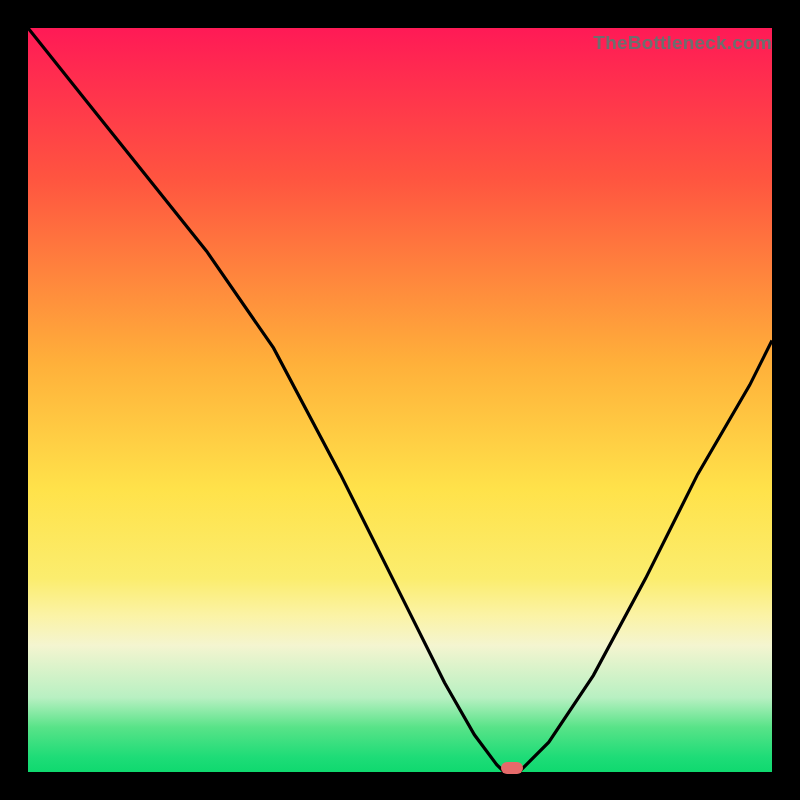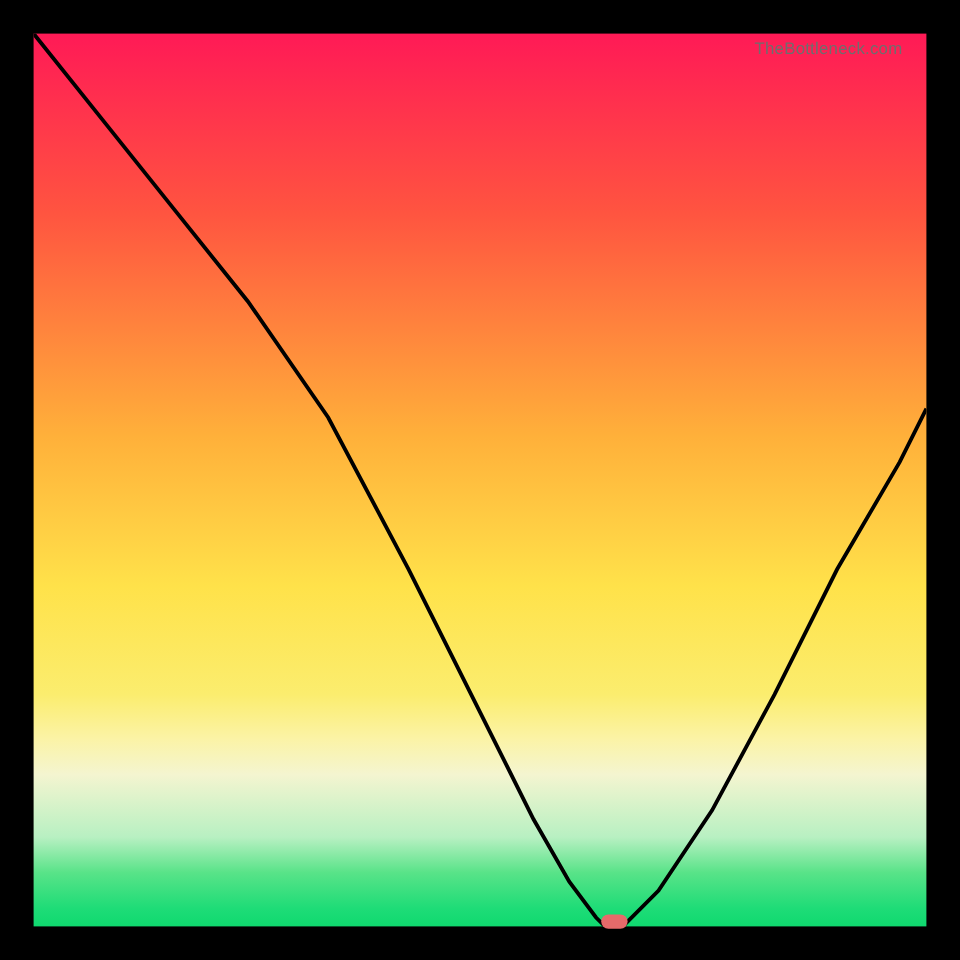--- a/index.html
+++ b/index.html
@@ -42,9 +42,9 @@
   .watermark {
     position: absolute;
     top: 4px;
-    right: 20px;
-    font-size: 14px;
-    font-weight: 400;
+    right: 0;
+    font-size: 19px;
+    font-weight: 700;
     color: #6e6e6e;
     letter-spacing: 0.2px;
     user-select: none;

